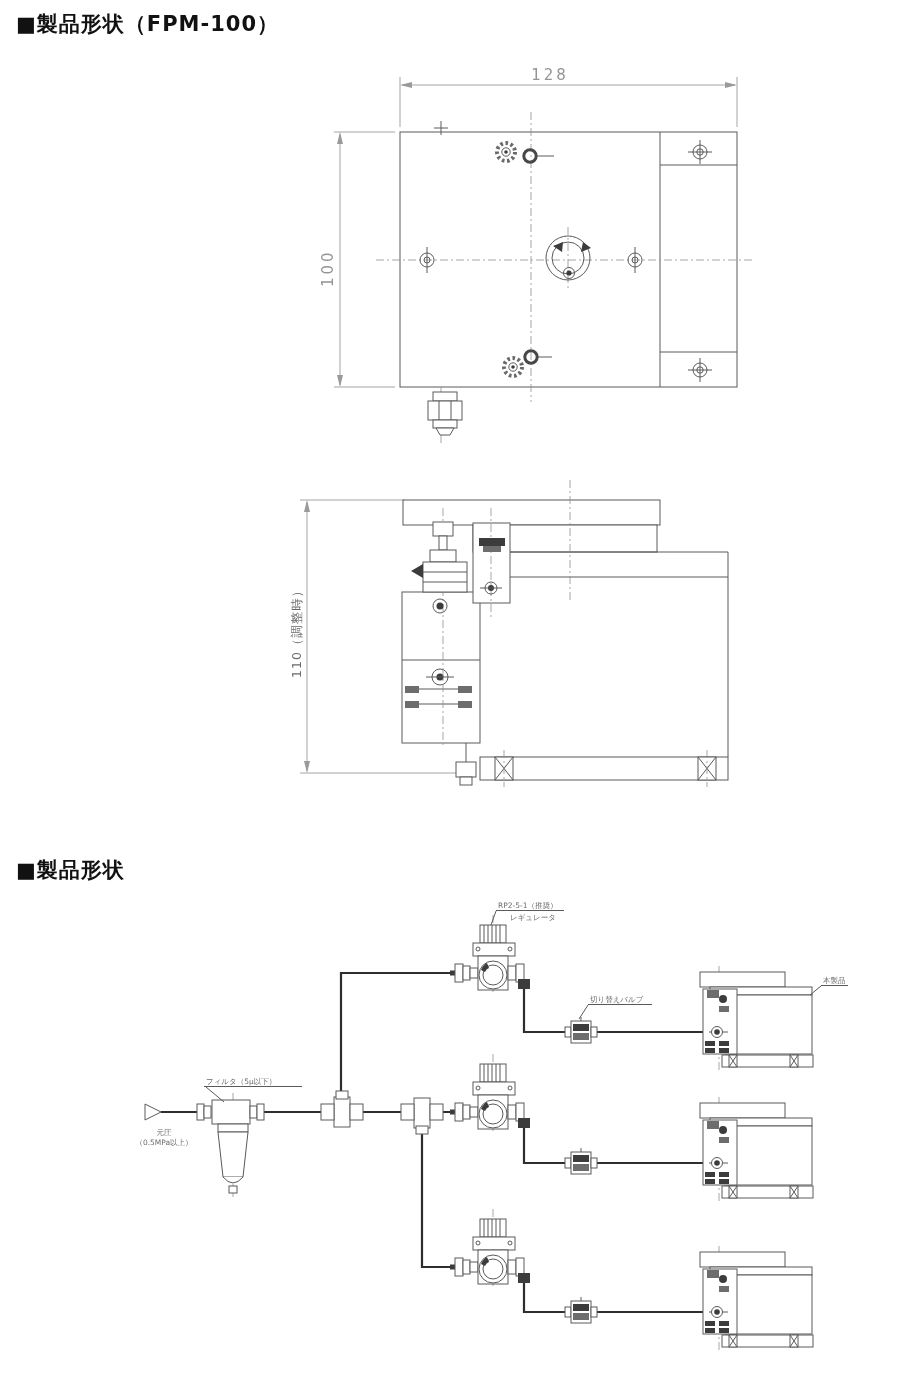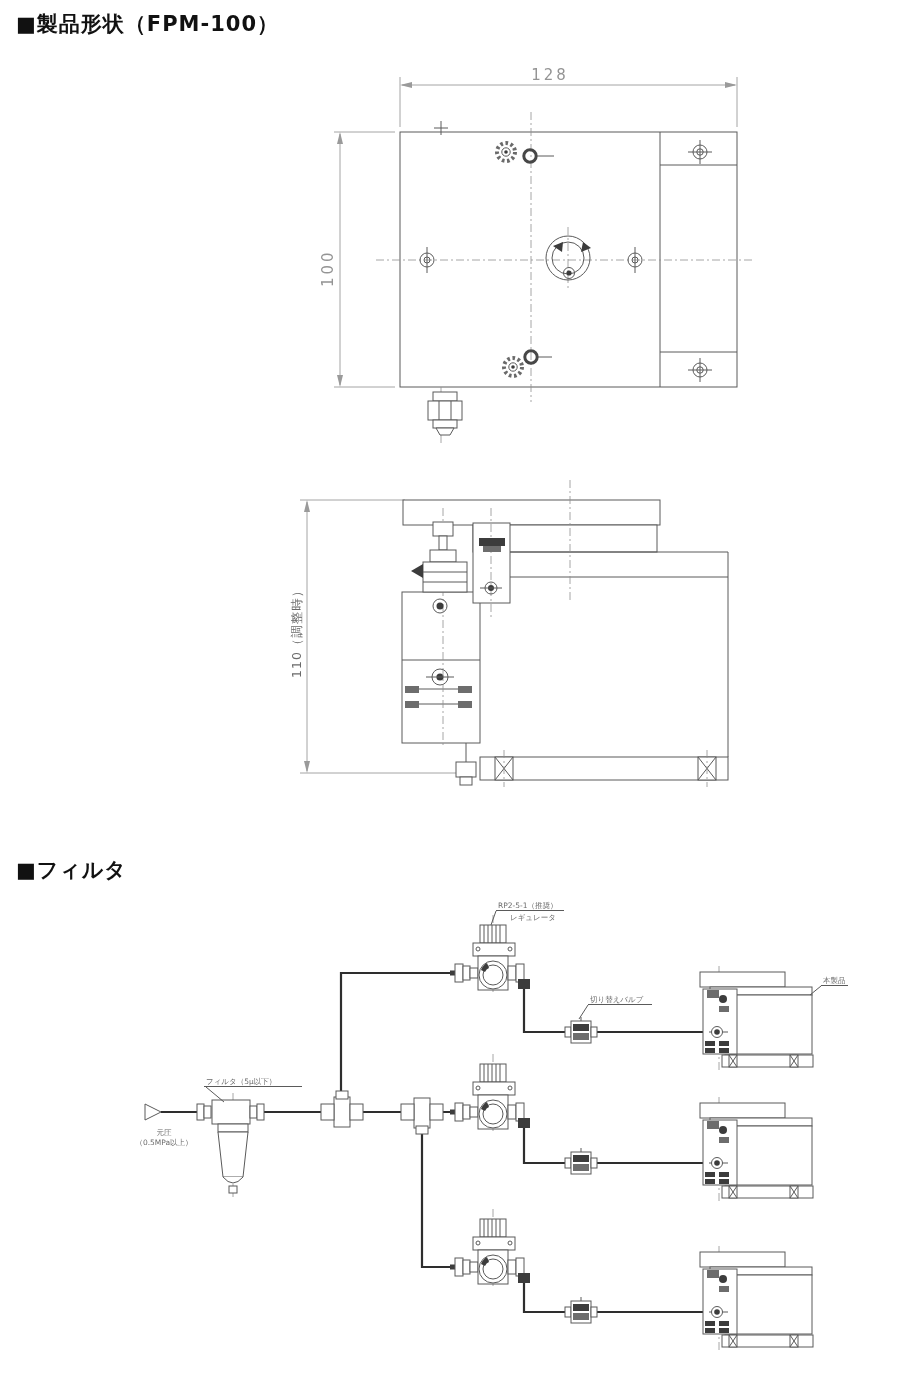--- a/index.html
+++ b/index.html
@@ -209,7 +209,7 @@
   </g>
 </svg>
 
-<div class="sec-head" id="head2">■フィルタ</div>
+<div class="sec-head" id="head2">■製品形状</div>
 
 <svg id="piping" width="757" height="485" viewBox="0 0 757 485">
 

